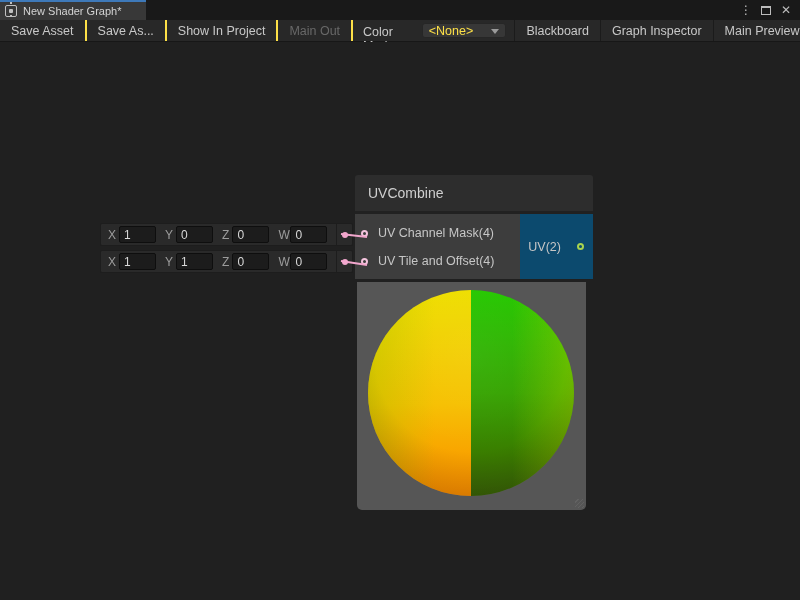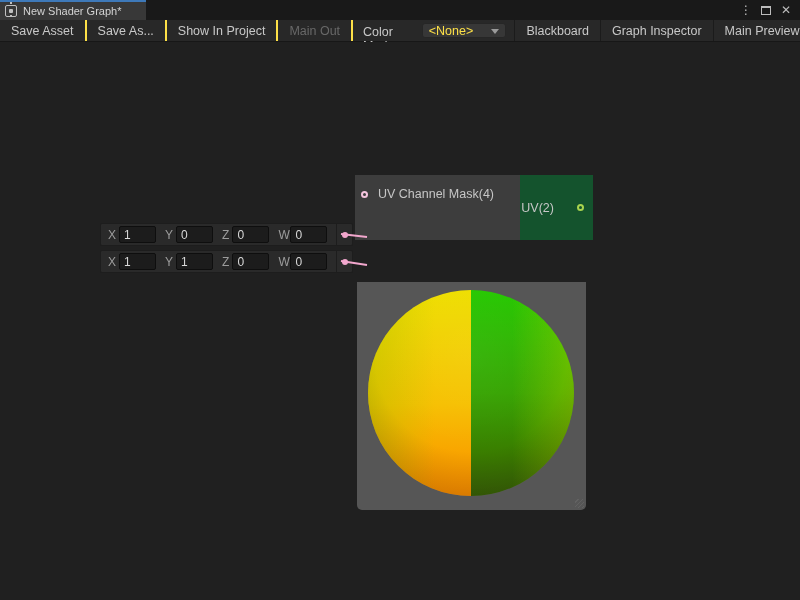--- a/index.html
+++ b/index.html
@@ -156,6 +156,9 @@
   </div>
 
   <div class="node">
+    <div class="node-title">
+      <span>UVCombine</span>
+    </div>
     <div class="node-ports">
       <div class="inputs">
         <div class="in-row">

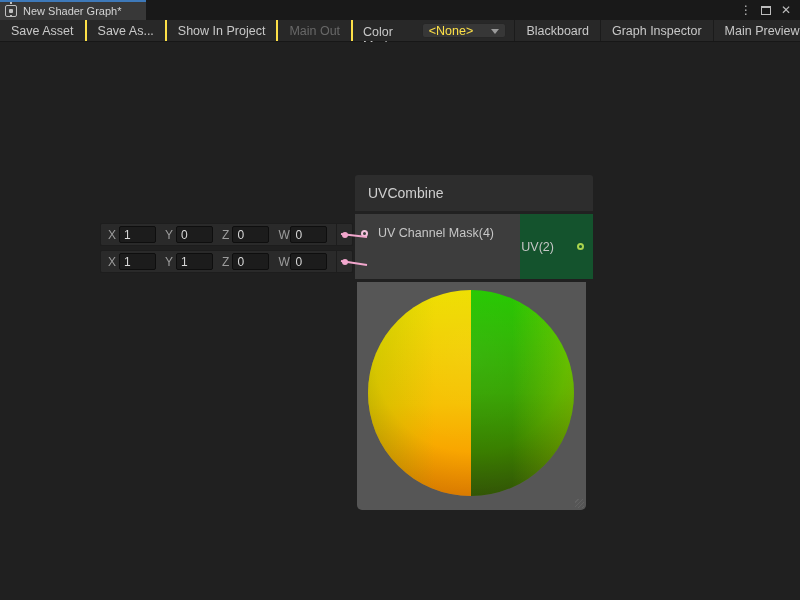--- a/index.html
+++ b/index.html
@@ -64,8 +64,8 @@
   .in-row { height:28px; display:flex; align-items:center; padding-left:6px; }
   .ring { width:7px; height:7px; border-radius:50%; border:2px solid #f4c4dd; flex:none; }
   .in-label { color:#c6c6c6; font-size:12.5px; margin-left:10px; white-space:nowrap; }
-  .outputs { flex:1; background:#14532d; display:flex; align-items:center;
-    justify-content:flex-end; padding-right:9px; gap:23px; }
+  .outputs { flex:1; background:#0c4a6e; display:flex; align-items:center;
+    justify-content:flex-end; padding-right:9px; gap:16px; }
   .out-label { color:#c6c6c6; font-size:12.5px; }
   .ring.green { border-color:#a9d44e; }
 

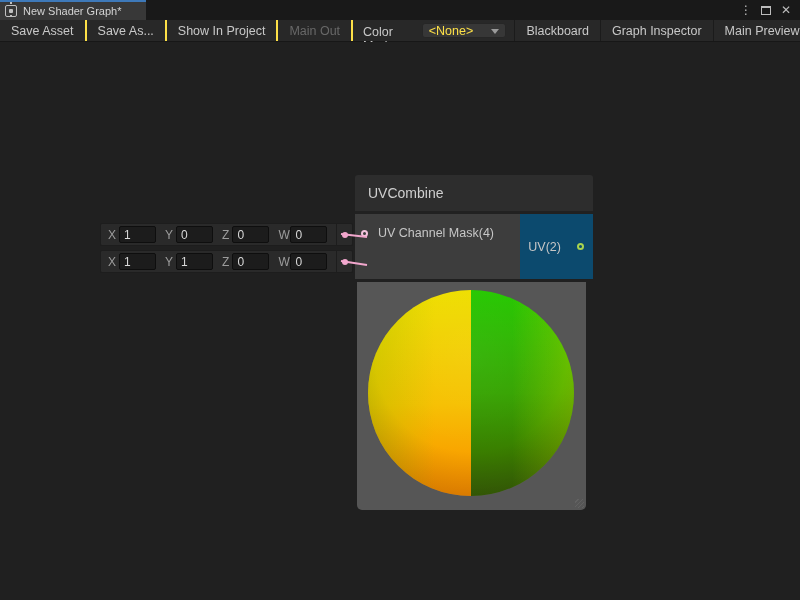--- a/index.html
+++ b/index.html
@@ -165,6 +165,10 @@
           <span class="ring"></span>
           <span class="in-label">UV Channel Mask(4)</span>
         </div>
+        <div class="in-row">
+          <span class="ring"></span>
+          <span class="in-label">UV Tile and Offset(4)</span>
+        </div>
       </div>
       <div class="outputs">
         <span class="out-label">UV(2)</span>

